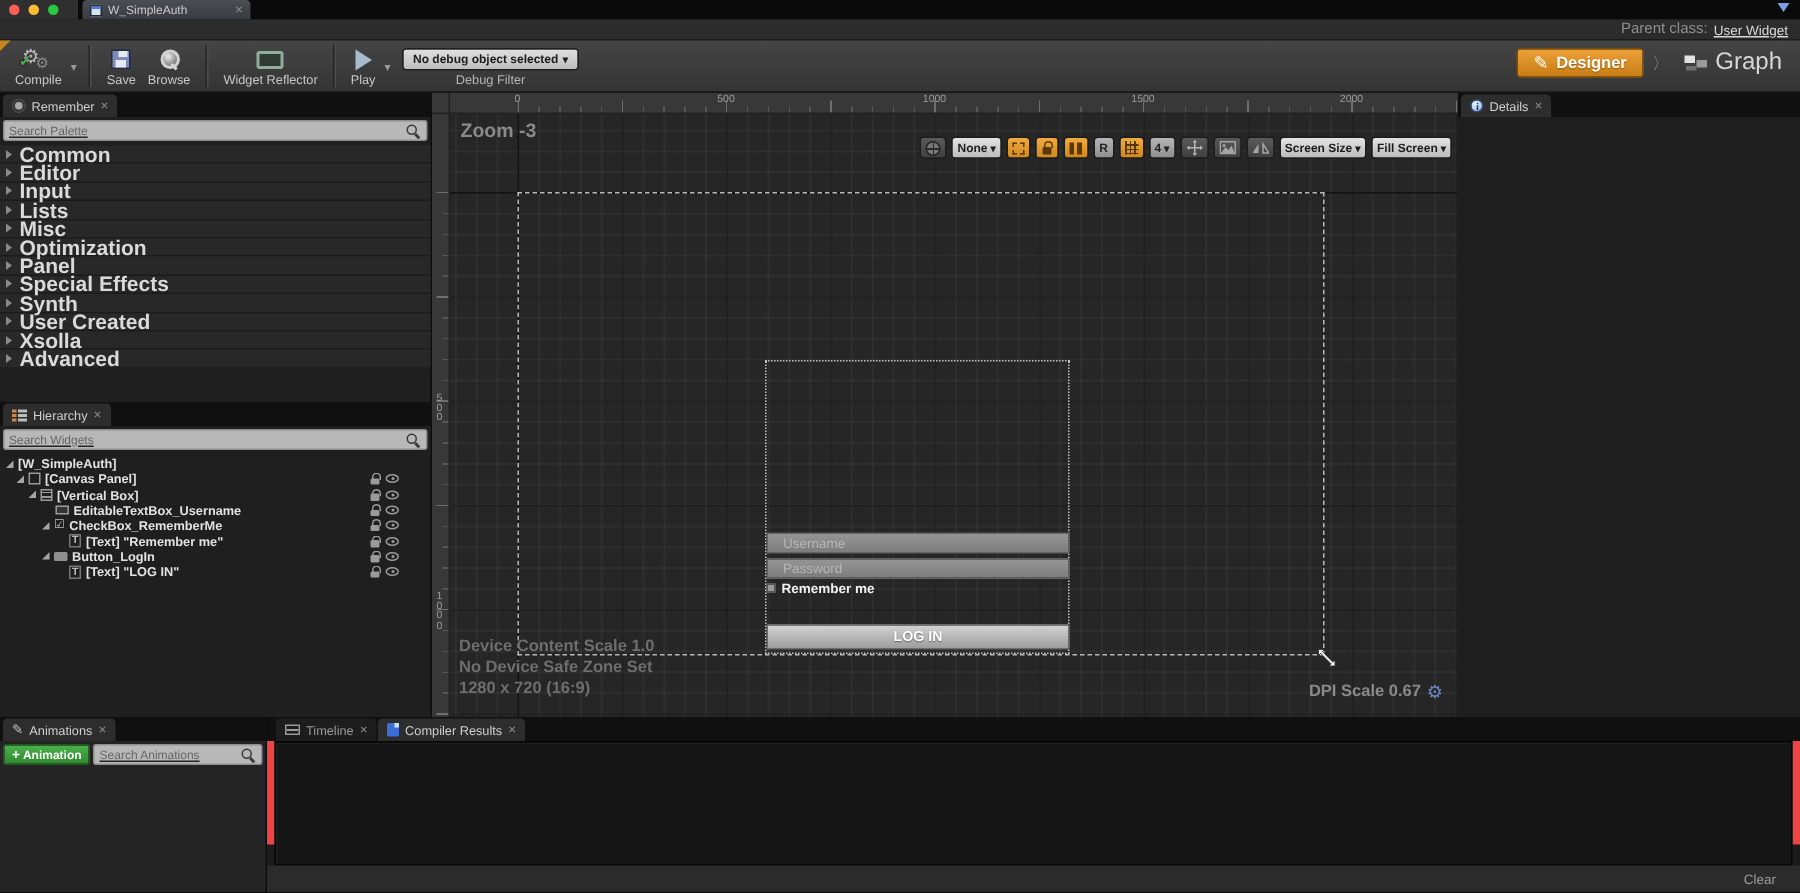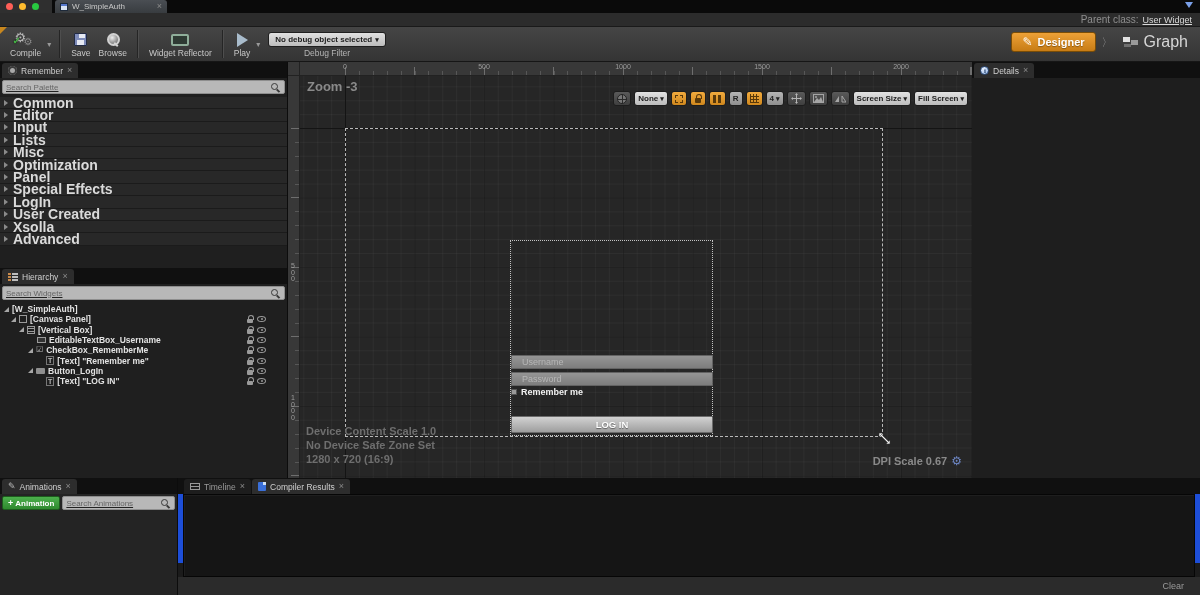--- a/index.html
+++ b/index.html
@@ -330,7 +330,7 @@
         </div>
       <div class="pal-row">
           <span class="exp-closed"></span>
-          <span class="plabel">LogIn</span>
+          <span class="plabel">Synth</span>
         </div>
       <div class="pal-row">
           <span class="exp-closed"></span>

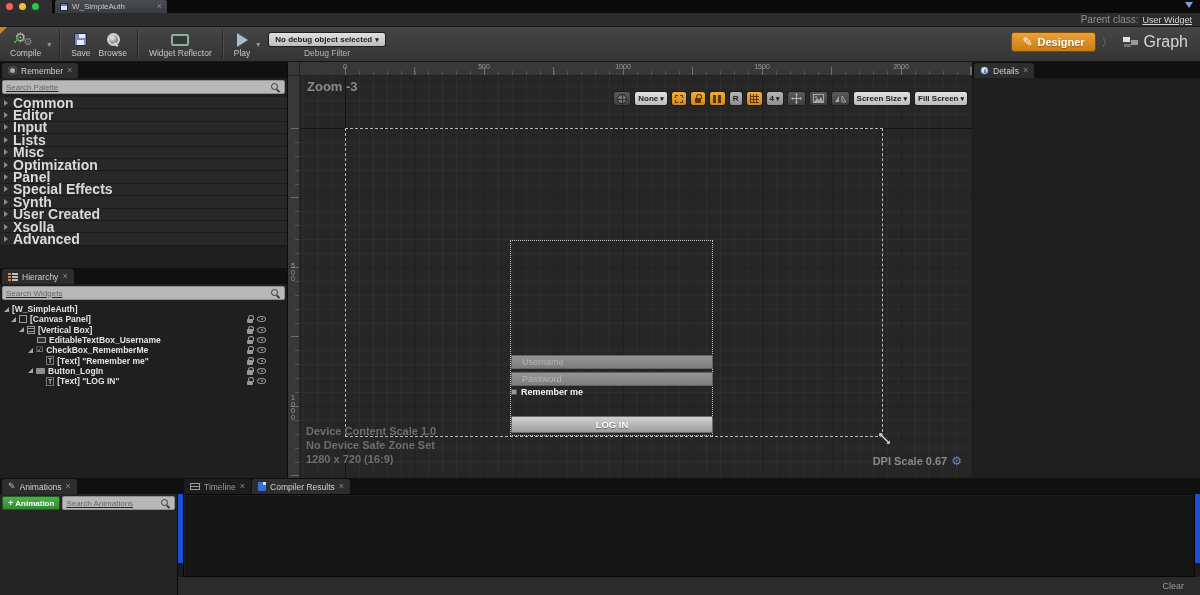--- a/index.html
+++ b/index.html
@@ -178,7 +178,7 @@
   .add-anim-btn .plus { color:#fff; font-weight:bold; font-size:9px; }
   .add-anim-btn .al { color:#fff; font-weight:bold; font-size:8px; white-space:nowrap; }
   .anim-search { flex:1; }
-  .compiler-panel { left:178px; top:478px; width:1022px; height:85px; background:#1d4ed8; }
+  .compiler-panel { left:178px; top:478px; width:1022px; height:85px; background:#ef4444; }
   .i-timeline { width:10px; height:7px; border:1px solid #999; background:linear-gradient(180deg,transparent 2px,#999 2px 3px,transparent 3px); }
   .i-compiler { position:relative; width:8px; height:9px; background:#3a6fd8; border-radius:1px; }
   .i-compiler::after { content:""; position:absolute; right:0; top:0; width:3px; height:3px; background:#cfe0f5; }

